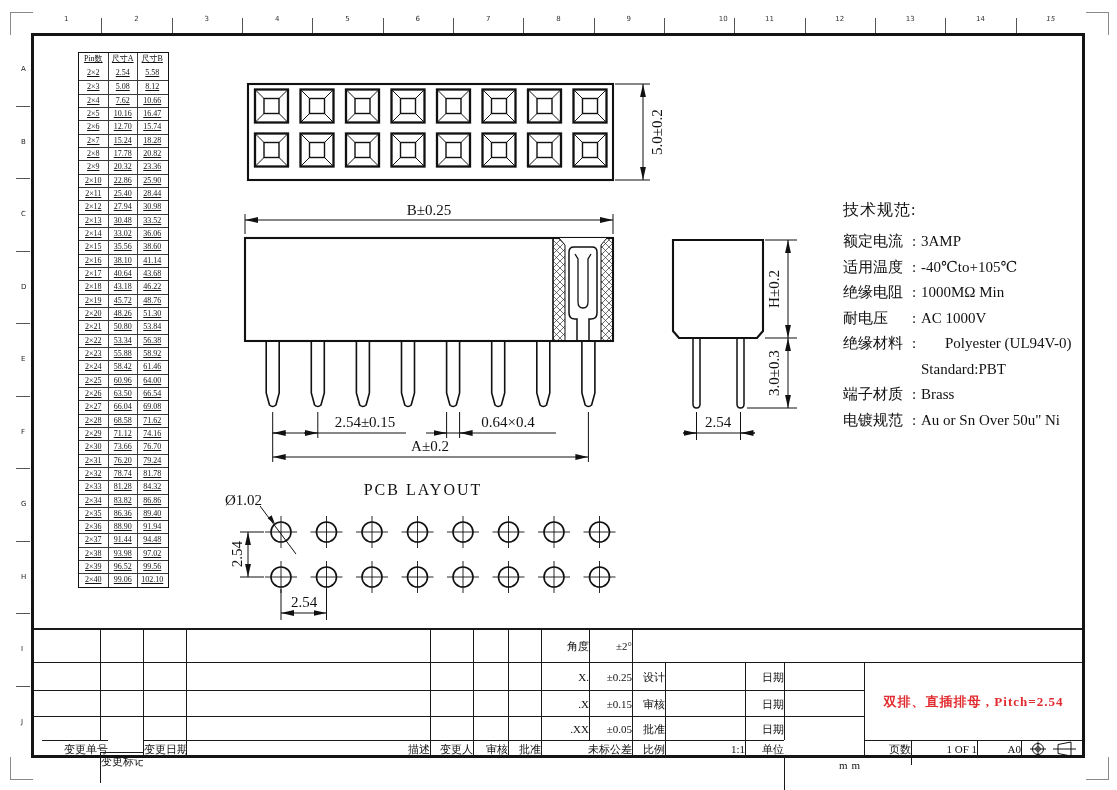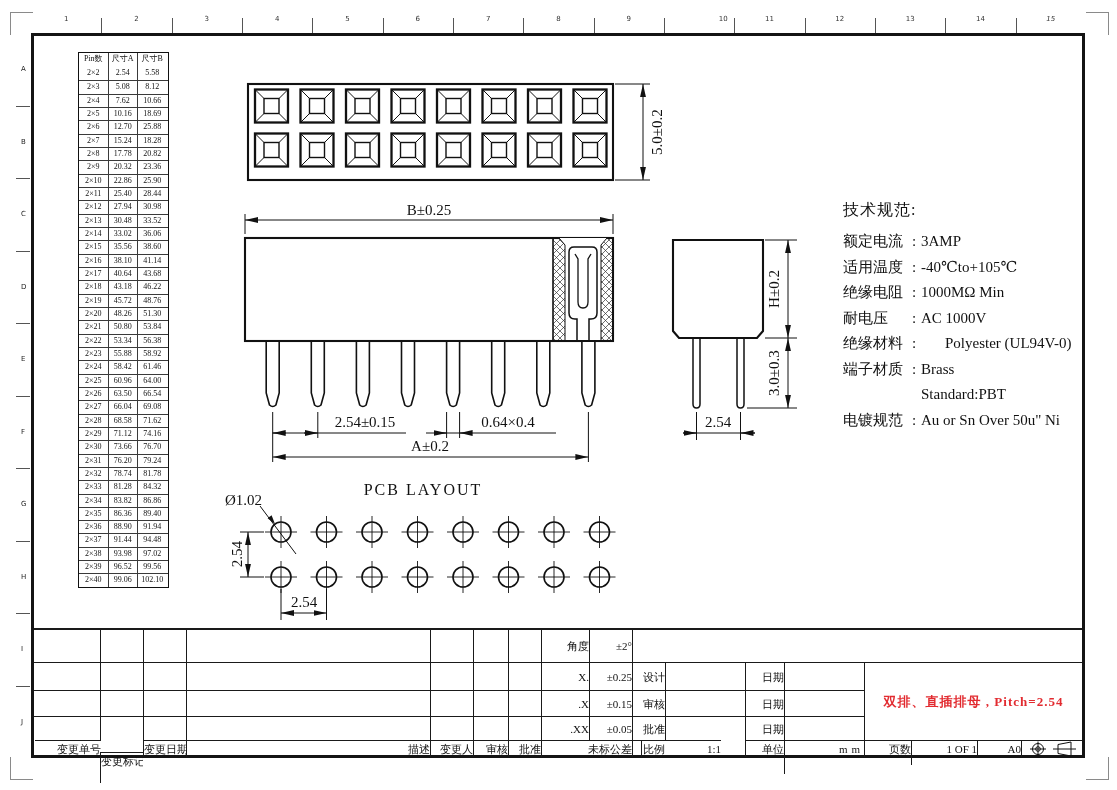--- a/index.html
+++ b/index.html
@@ -19,7 +19,7 @@
   .tickh{position:absolute;width:14px;height:1px;background:#555;}
   
   #pin-table{left:78px;top:52px;width:91px;border:1.6px solid #111;box-sizing:border-box;background:#fff;}
-  .pt-row{display:flex;height:13.33px;box-sizing:border-box;border-top:1px solid #3a3a3a;}
+  .pt-row{display:flex;height:13.33px;box-sizing:border-box;border-top:1px solid #3a3a3a;text-decoration:underline;}
   .pt-row:first-child{border-top:none;}
   .pt-head{font-weight:bold;height:14px;}
   .pt-c{box-sizing:border-box;border-left:1px solid #3a3a3a;flex:0 0 auto;

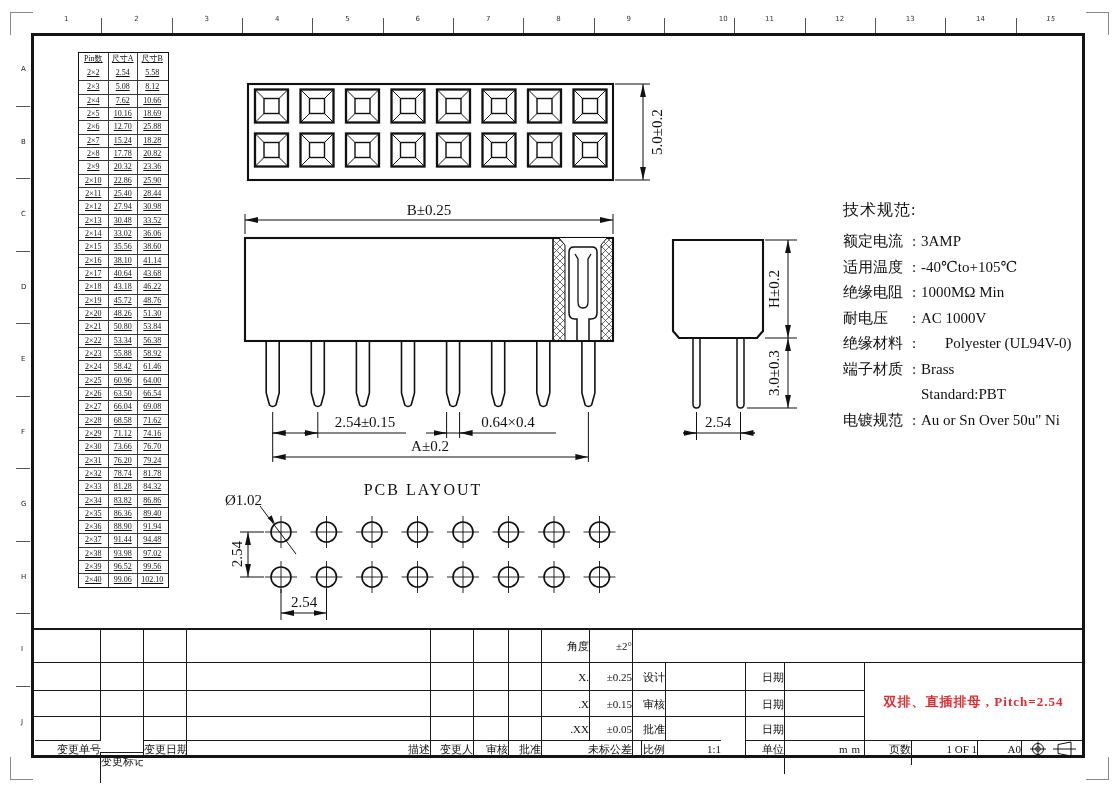--- a/index.html
+++ b/index.html
@@ -145,7 +145,7 @@
         <div class="pt-row">
           <div class="pt-c pt-c0">2×5</div>
           <div class="pt-c pt-c1">10.16</div>
-          <div class="pt-c pt-c2">18.69</div>
+          <div class="pt-c pt-c2">16.47</div>
         </div>
         <div class="pt-row">
           <div class="pt-c pt-c0">2×6</div>

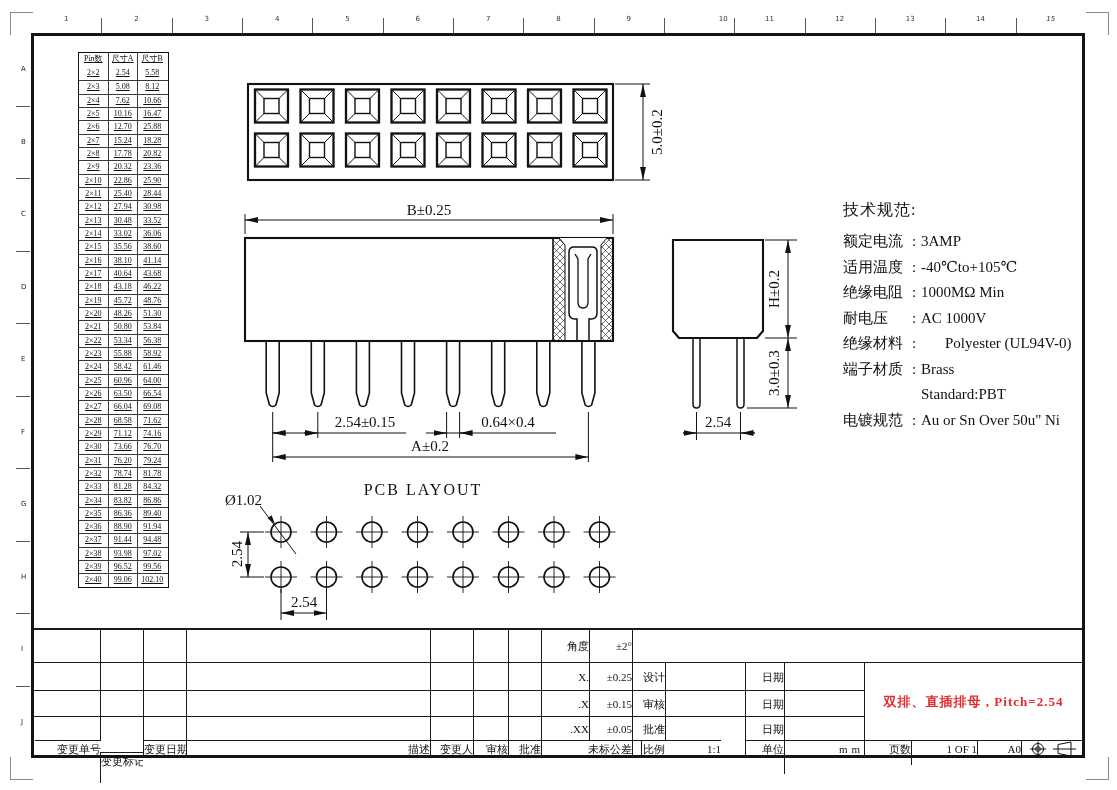--- a/index.html
+++ b/index.html
@@ -150,7 +150,7 @@
         <div class="pt-row">
           <div class="pt-c pt-c0">2×6</div>
           <div class="pt-c pt-c1">12.70</div>
-          <div class="pt-c pt-c2">25.88</div>
+          <div class="pt-c pt-c2">15.74</div>
         </div>
         <div class="pt-row">
           <div class="pt-c pt-c0">2×7</div>

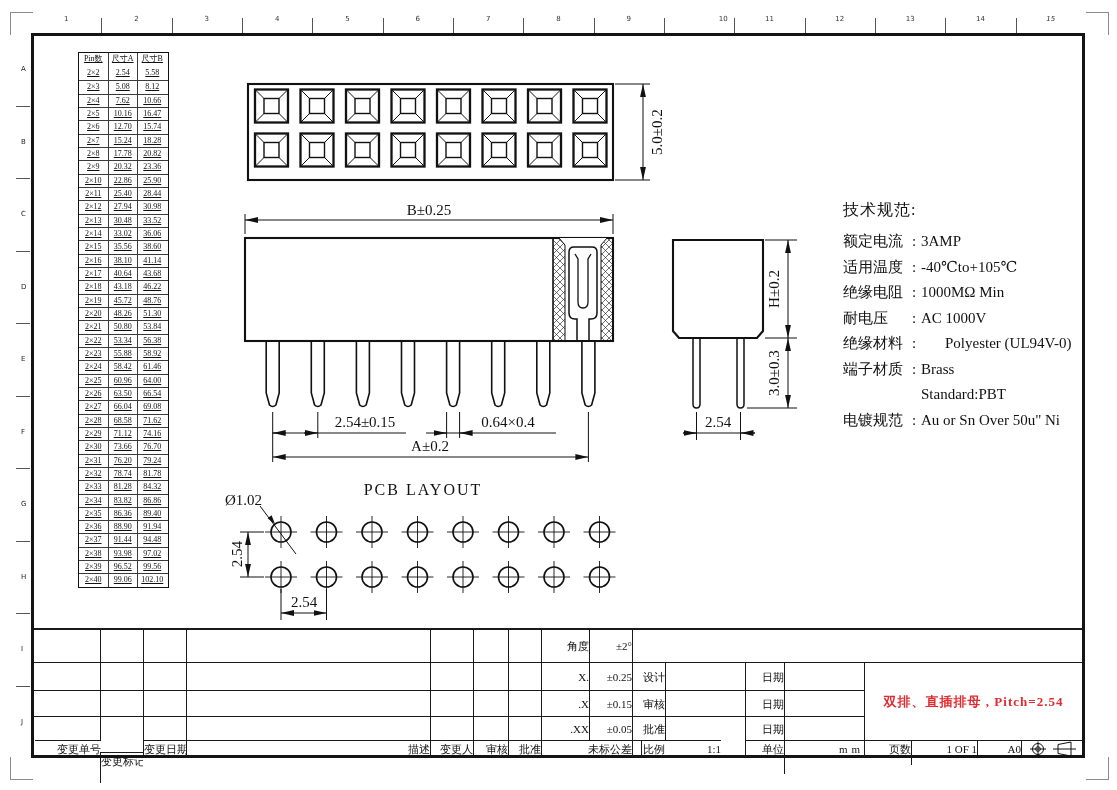--- a/index.html
+++ b/index.html
@@ -561,8 +561,8 @@
         <div class="spec-line"><div class="spec-label">绝缘电阻</div><div class="spec-colon">:</div><div style="display: inline;">1000MΩ Min</div></div>
         <div class="spec-line"><div class="spec-label">耐电压</div><div class="spec-colon">:</div><div style="display: inline;">AC 1000V</div></div>
         <div class="spec-line"><div class="spec-label">绝缘材料</div><div class="spec-colon">:</div><div style="display: inline; margin-left: 24px;">Polyester (UL94V-0)</div></div>
+        <div class="spec-line"><div class="spec-label"></div><div class="spec-colon"></div><div style="display: inline;">Standard:PBT</div></div>
         <div class="spec-line"><div class="spec-label">端子材质</div><div class="spec-colon">:</div><div style="display: inline;">Brass</div></div>
-        <div class="spec-line"><div class="spec-label"></div><div class="spec-colon"></div><div style="display: inline;">Standard:PBT</div></div>
         <div class="spec-line"><div class="spec-label">电镀规范</div><div class="spec-colon">:</div><div style="display: inline;">Au or Sn Over 50u" Ni</div></div>
       </div>
   </div>

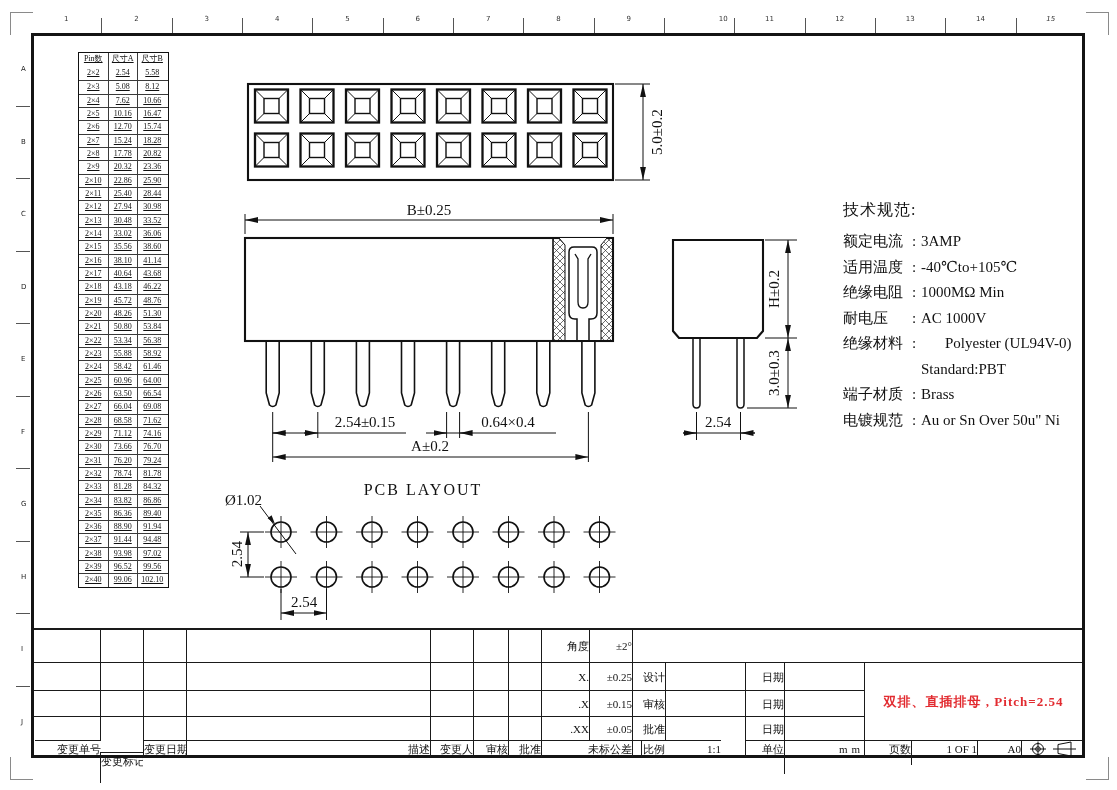--- a/index.html
+++ b/index.html
@@ -709,7 +709,7 @@
 
     <div id="note-cell" class="tbc bl bt note-cell" style="left: 830px; top: 32px; width: 218px; height: 78px; color: rgb(226, 43, 48);">双排、直插排母 , Pitch=2.54</div>
 
-    <div class="tbc bt" style="left:1px;top:110px;width:66px;height:17px;line-height:17px">变更单号</div>
+    <div class="tbc bt" style="left:8px;top:110px;width:66px;height:17px;line-height:17px">变更单号</div>
     <div class="tbc bl bt" style="left:66px;top:122px;width:43px;height:31px;line-height:17px">变更标记</div>
     <div class="tbc bl bt" style="left:109px;top:110px;width:43px;height:17px;line-height:17px">变更日期</div>
     <div class="tbc bl bt" style="left:152px;top:110px;width:244px;height:17px;line-height:17px">描述</div>

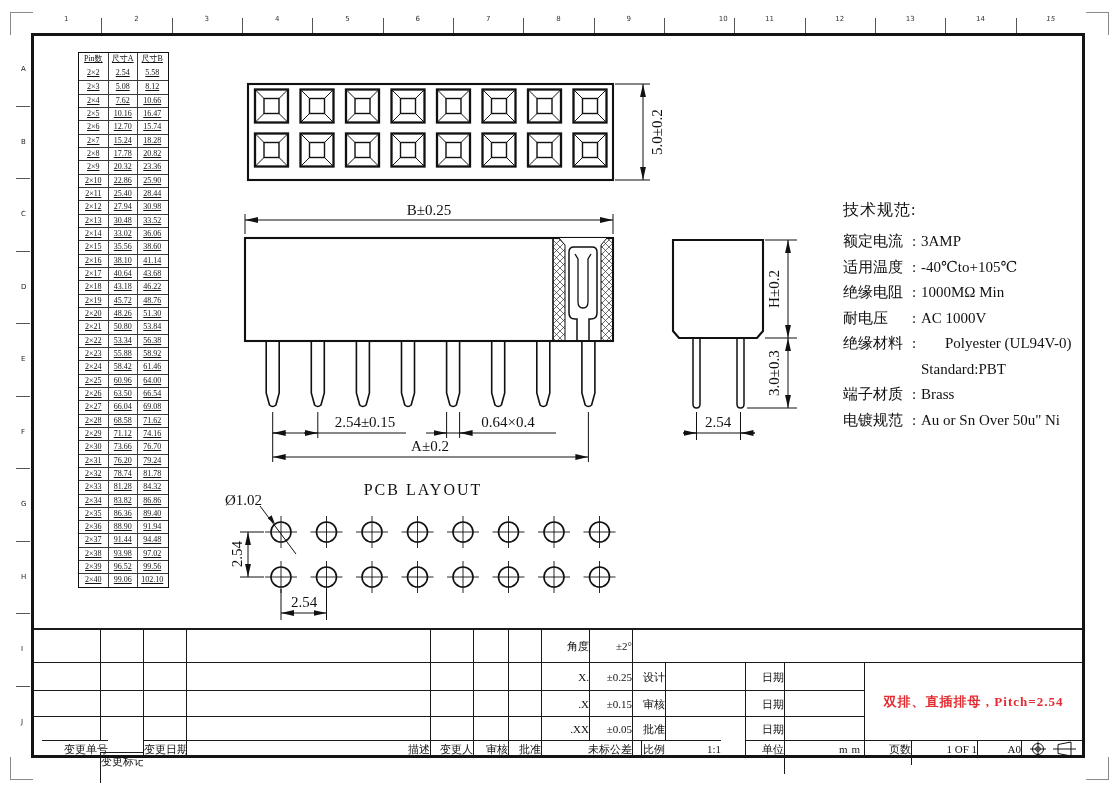--- a/index.html
+++ b/index.html
@@ -718,7 +718,7 @@
     <div class="tbc bl bt" style="left:474px;top:110px;width:33px;height:17px;line-height:17px">批准</div>
     <div class="tbc bl bt" style="left:507px;top:110px;width:91px;height:17px;line-height:17px">未标公差</div>
     <div class="tbc bl bt" style="left:598px;top:110px;width:33px;height:17px;line-height:17px">比例</div>
-    <div class="tbc bl bt" style="left:607px;top:110px;width:80px;height:17px;line-height:17px">1:1</div>
+    <div class="tbc bl bt" style="left:631px;top:110px;width:80px;height:17px;line-height:17px">1:1</div>
     <div class="tbc bl bt" style="left:711px;top:110px;width:39px;height:17px;line-height:17px">单位</div>
     <div class="tbc bl bt" style="left:750px;top:110px;width:80px;height:34px;line-height:17px;letter-spacing:4px">mm</div>
     <div class="tbc bl bt" style="left:830px;top:110px;width:47px;height:17px;line-height:17px">页数</div>

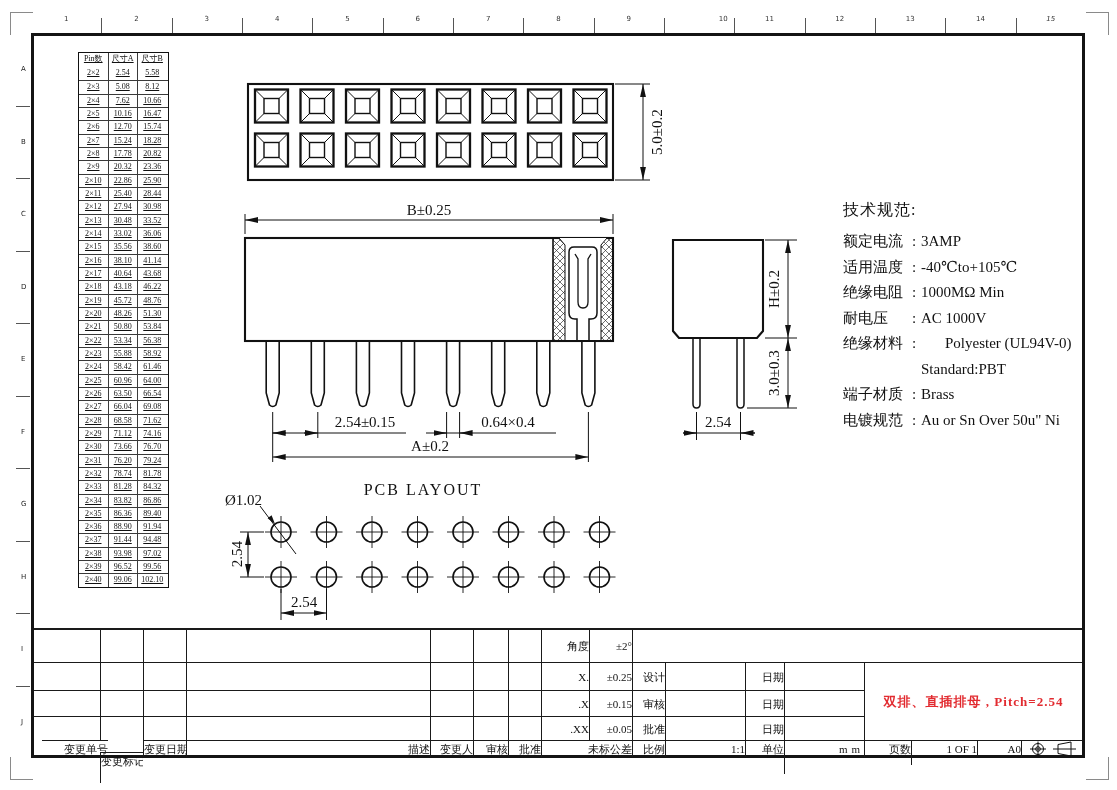--- a/index.html
+++ b/index.html
@@ -720,7 +720,7 @@
     <div class="tbc bl bt" style="left:598px;top:110px;width:33px;height:17px;line-height:17px">比例</div>
     <div class="tbc bl bt" style="left:631px;top:110px;width:80px;height:17px;line-height:17px">1:1</div>
     <div class="tbc bl bt" style="left:711px;top:110px;width:39px;height:17px;line-height:17px">单位</div>
-    <div class="tbc bl bt" style="left:750px;top:110px;width:80px;height:34px;line-height:17px;letter-spacing:4px">mm</div>
+    <div class="tbc bl bt" style="left:750px;top:126px;width:80px;height:34px;line-height:17px;letter-spacing:4px">mm</div>
     <div class="tbc bl bt" style="left:830px;top:110px;width:47px;height:17px;line-height:17px">页数</div>
     <div class="tbc bl bt" style="left:877px;top:110px;width:66px;height:25px;line-height:17px">1 OF 1</div>
     <div class="tbc bl bt" style="left:943px;top:110px;width:44px;height:17px;line-height:17px">A0</div>

